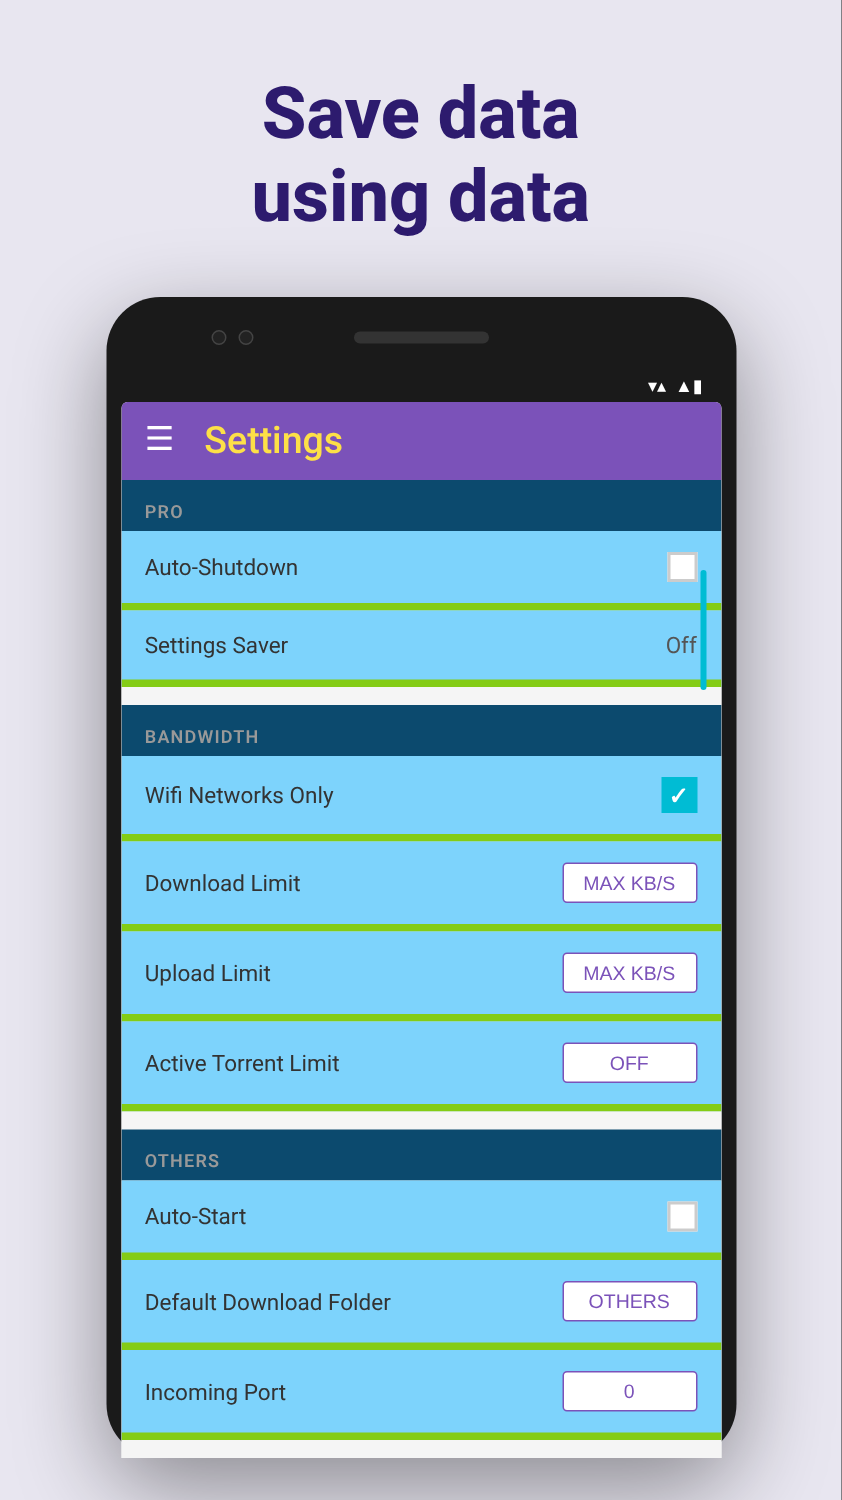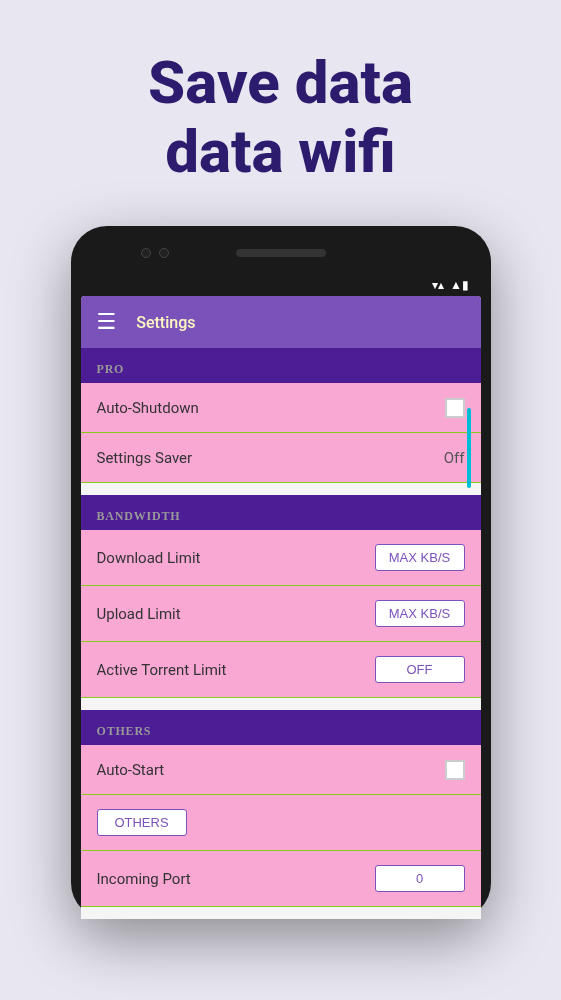--- a/index.html
+++ b/index.html
@@ -19,7 +19,7 @@
       margin-top: 48px;
       text-align: center;
       color: #2d1b6e;
-      font-size: 60px;
+      font-size: 48px;
       font-weight: 800;
       line-height: 1.15;
       margin-bottom: 40px;

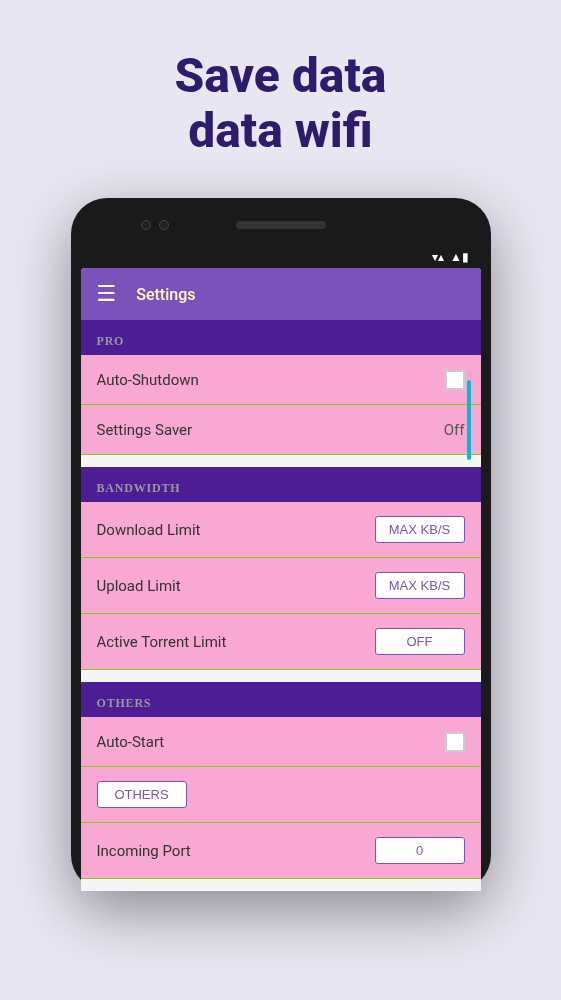--- a/index.html
+++ b/index.html
@@ -203,7 +203,7 @@
 <div>
   <div class="hero-text">
     <span>Save data</span><br>
-    <span>data wifi</span>
+    <span>using data</span>
   </div>
 </div>
 

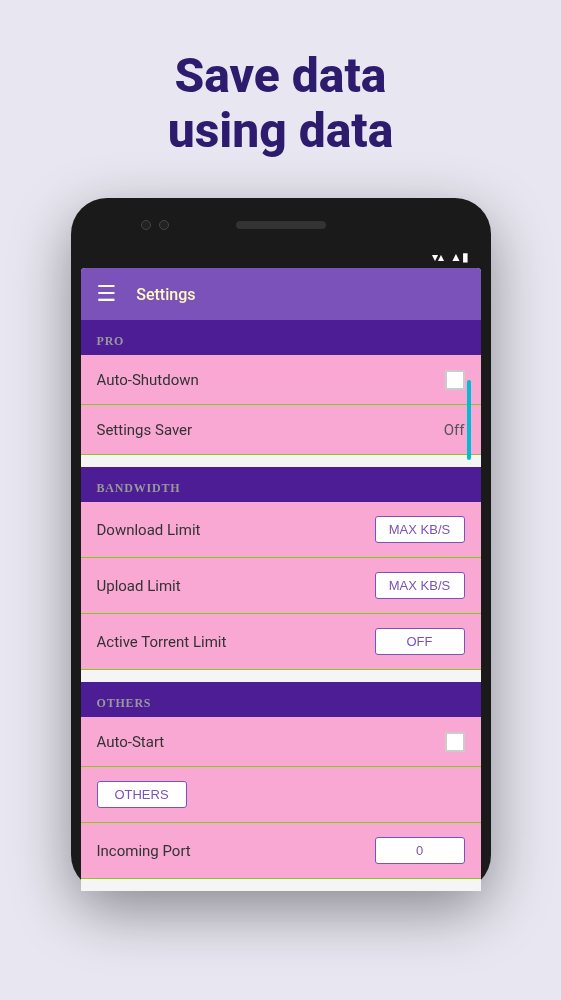--- a/index.html
+++ b/index.html
@@ -104,8 +104,8 @@
     }
 
     .app-bar .title {
-      color: #fef9c3;
-      font-size: 16px;
+      color: #fde047;
+      font-size: 25px;
       font-weight: 500;
     }
 

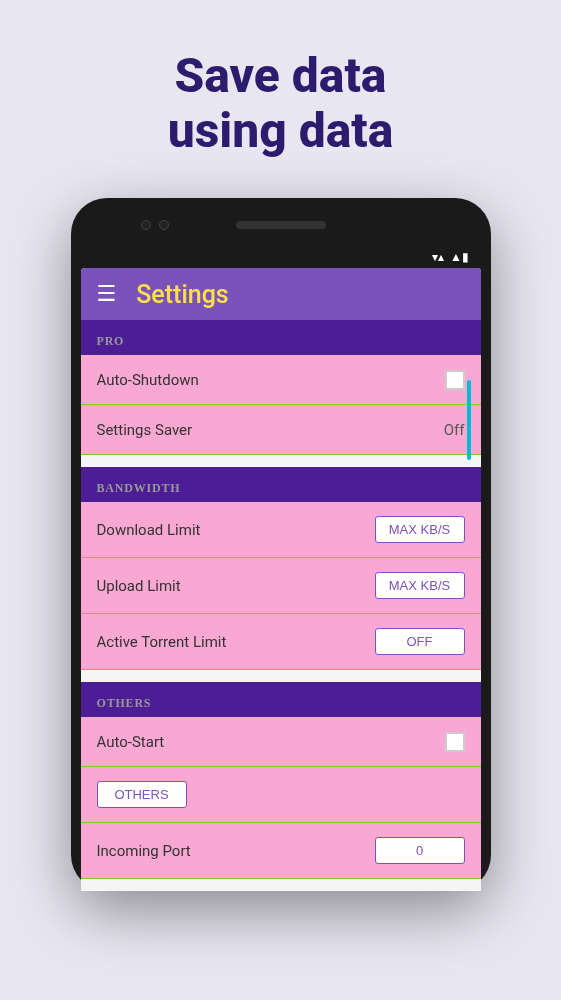--- a/index.html
+++ b/index.html
@@ -132,8 +132,7 @@
       font-weight: 600;
       color: #999;
       letter-spacing: 0.8px;
-      background: #4c1d95;
-      font-family: Liberation Serif, serif;
+      background: #0c4a6e;
     }
 
     .setting-item {

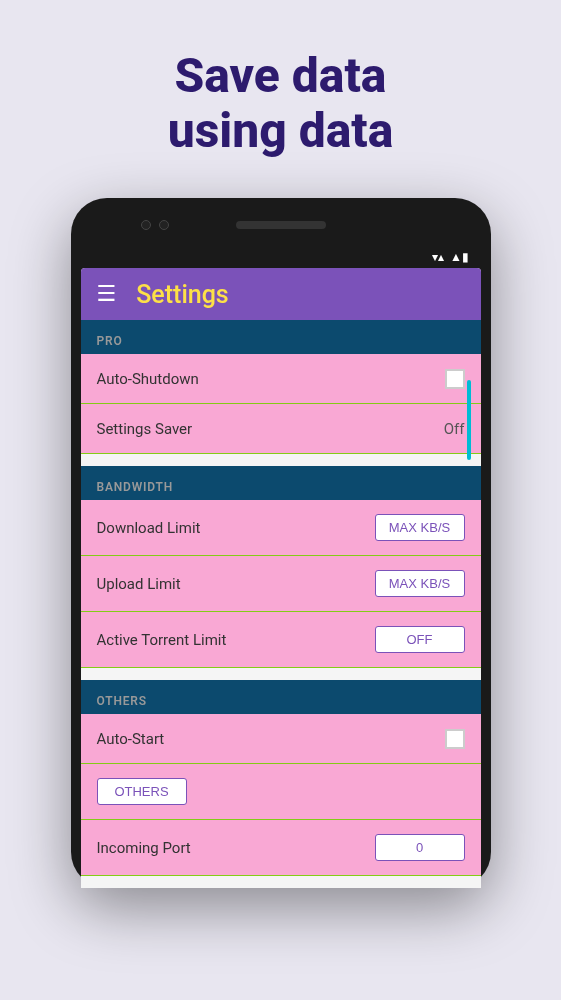--- a/index.html
+++ b/index.html
@@ -140,8 +140,8 @@
       align-items: center;
       justify-content: space-between;
       padding: 14px 16px;
-      background: #f9a8d4;
-      border-bottom: 1px solid #84cc16;
+      background: #7dd3fc;
+      border-bottom: 5px solid #84cc16;
       min-height: 50px;
     }
 

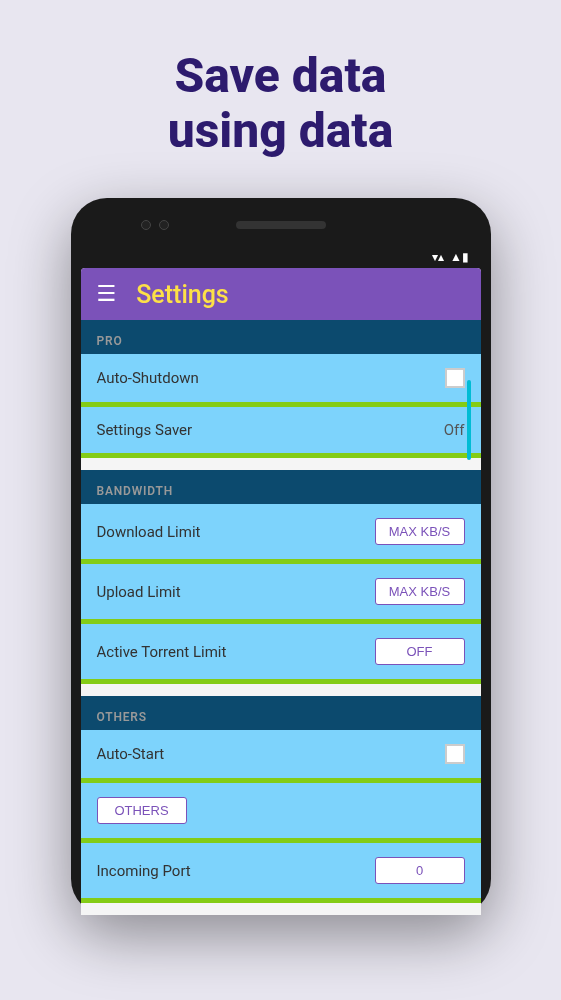--- a/index.html
+++ b/index.html
@@ -252,6 +252,10 @@
         <div>
           <div class="section-header">BANDWIDTH</div>
 
+          <div class="setting-item">
+            <span class="setting-label">Wifi Networks Only</span>
+            <div class="checkbox-checked">✓</div>
+          </div>
 
           <div class="setting-item">
             <span class="setting-label">Download Limit</span>

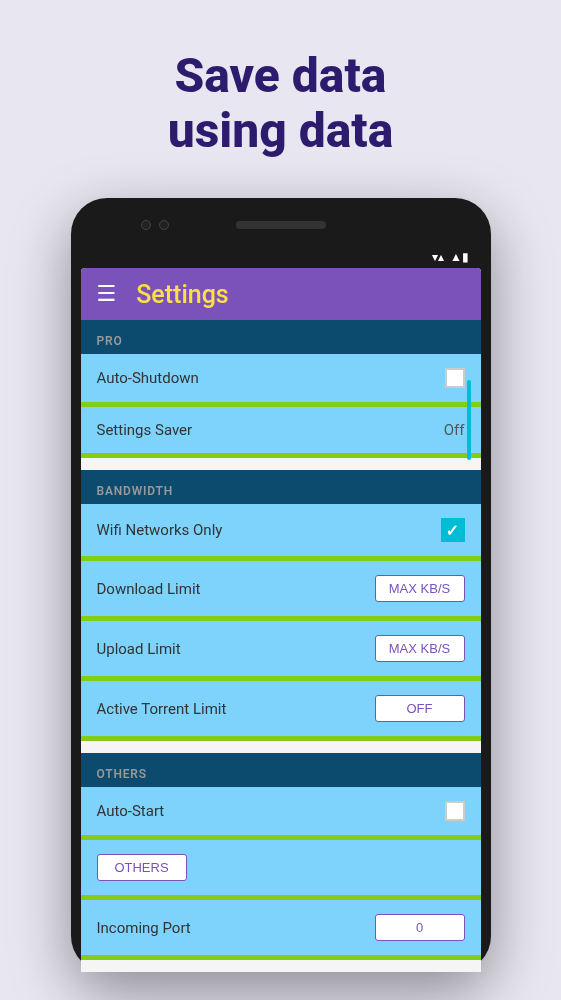--- a/index.html
+++ b/index.html
@@ -284,6 +284,7 @@
           </div>
 
           <div class="setting-item">
+            <span class="setting-label">Default Download Folder</span>
             <button class="btn-outline">OTHERS</button>
           </div>
 

